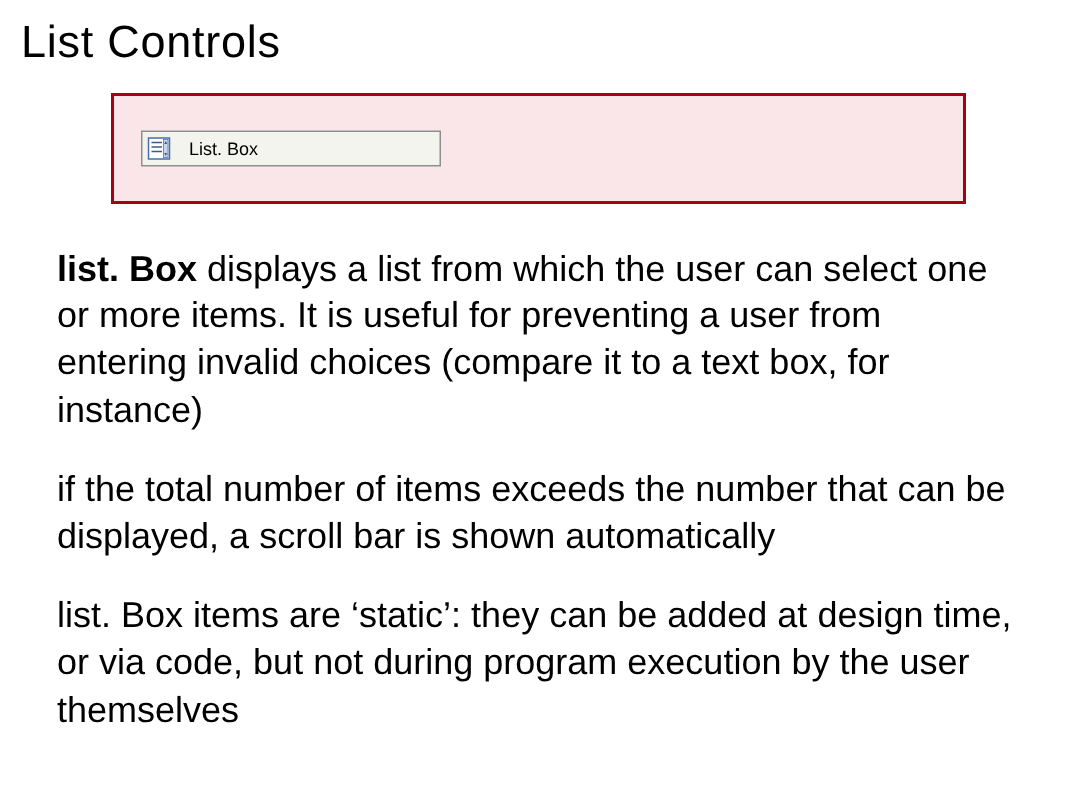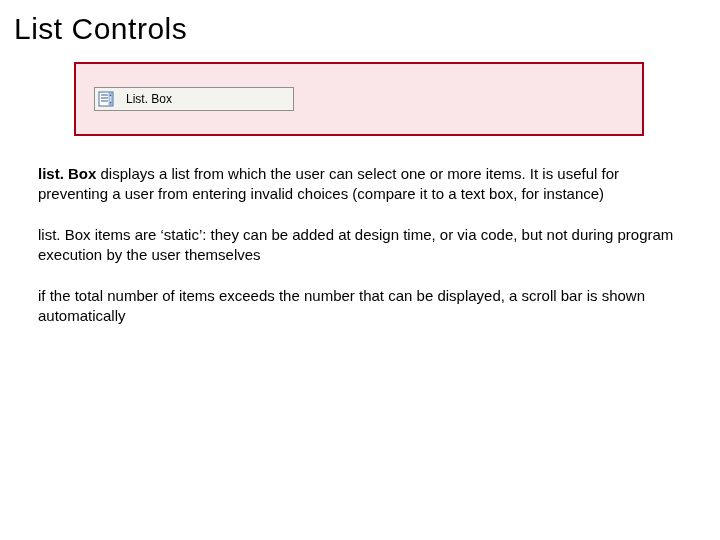--- a/index.html
+++ b/index.html
@@ -66,7 +66,7 @@
     margin: 28px 24px 0 24px;
   }
   .para {
-    font-size: 15px;
+    font-size: 24px;
     line-height: 1.3;
     margin: 0 0 22px 0;
     font-weight: 400;

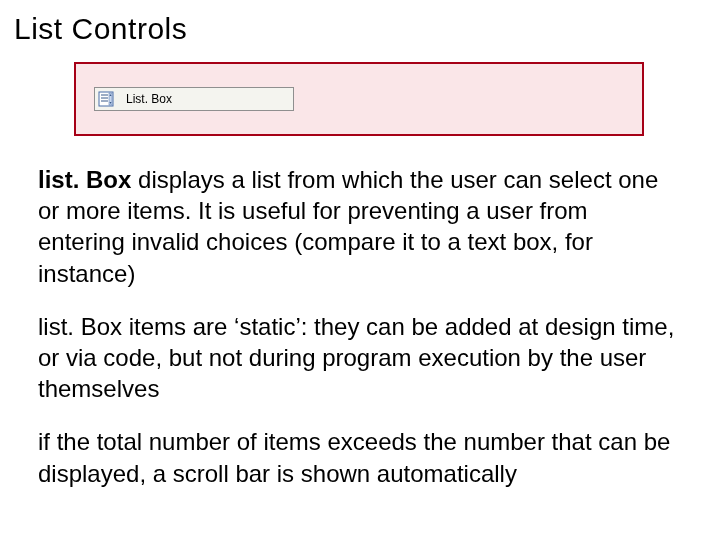--- a/index.html
+++ b/index.html
@@ -108,9 +108,9 @@
       <span class="lead-bold">list. Box</span><span> displays a list from which the user can select one or more items. It is useful for preventing a user from entering invalid choices (compare it to a text box, for instance)</span>
     </p>
 
+    <p class="para">if the total number of items exceeds the number that can be displayed, a scroll bar is shown automatically</p>
+
     <p class="para">list. Box items are ‘static’: they can be added at design time, or via code, but not during program execution by the user themselves</p>
-
-    <p class="para">if the total number of items exceeds the number that can be displayed, a scroll bar is shown automatically</p>
 
   </div>
 

